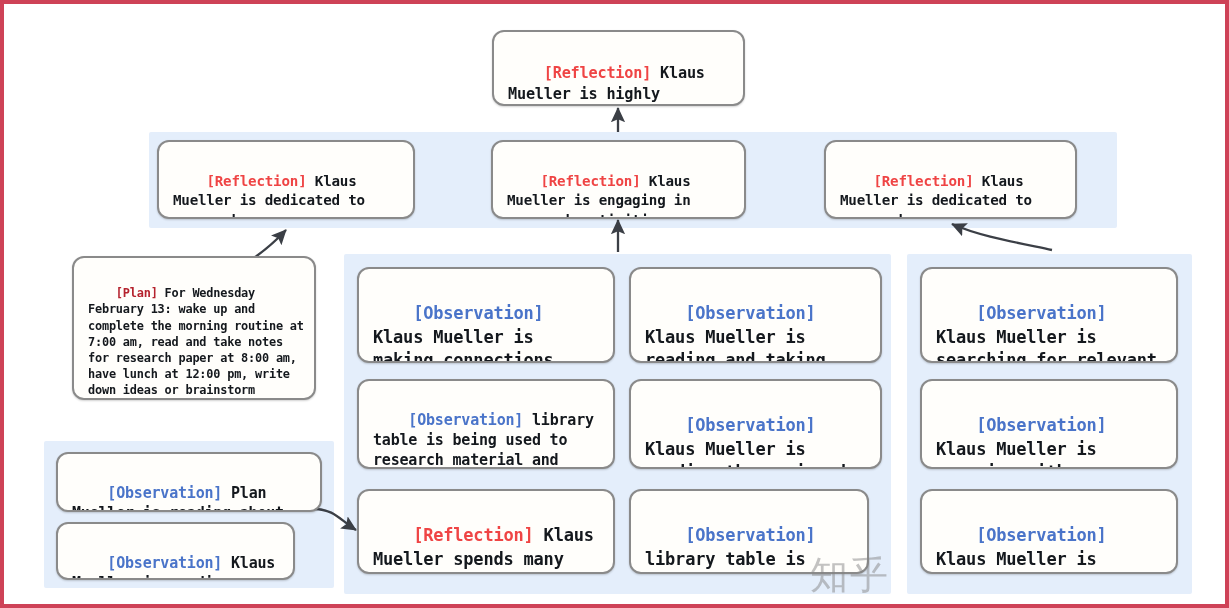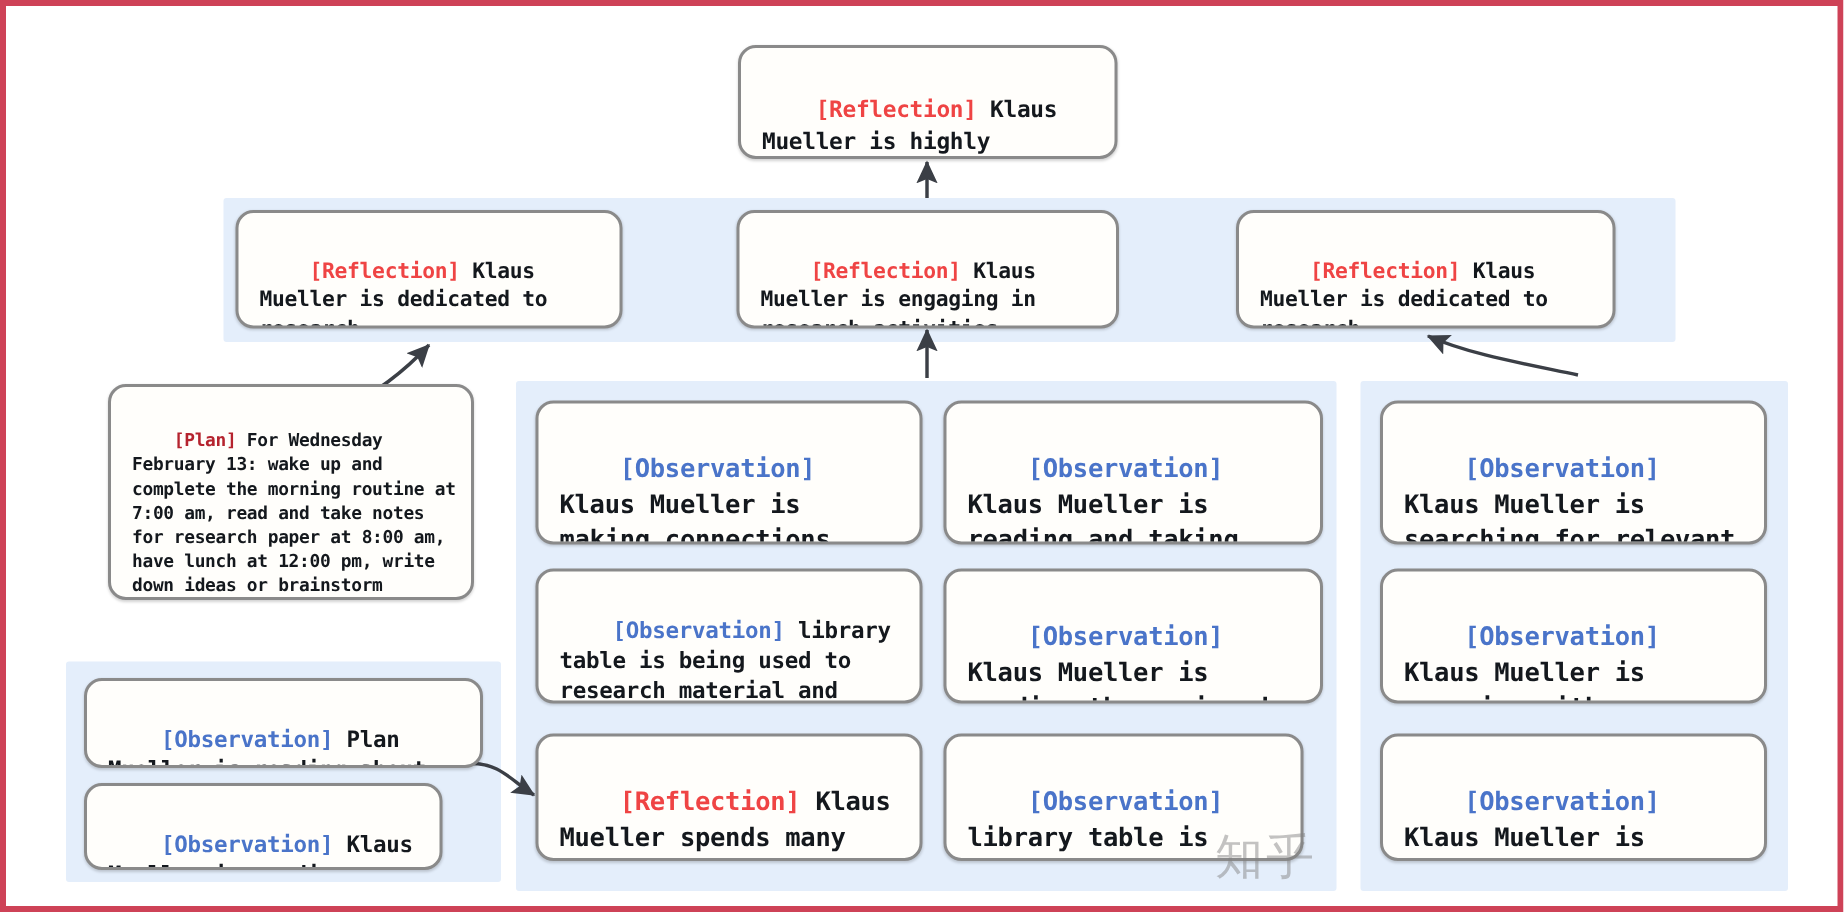--- a/index.html
+++ b/index.html
@@ -60,7 +60,7 @@
     position: absolute;
     color: rgba(130,130,130,0.48);
     font-family: Liberation Sans, sans-serif;
-    font-size: 32px;
+    font-size: 38px;
     letter-spacing: 2px;
     white-space: nowrap;
     pointer-events: none;

